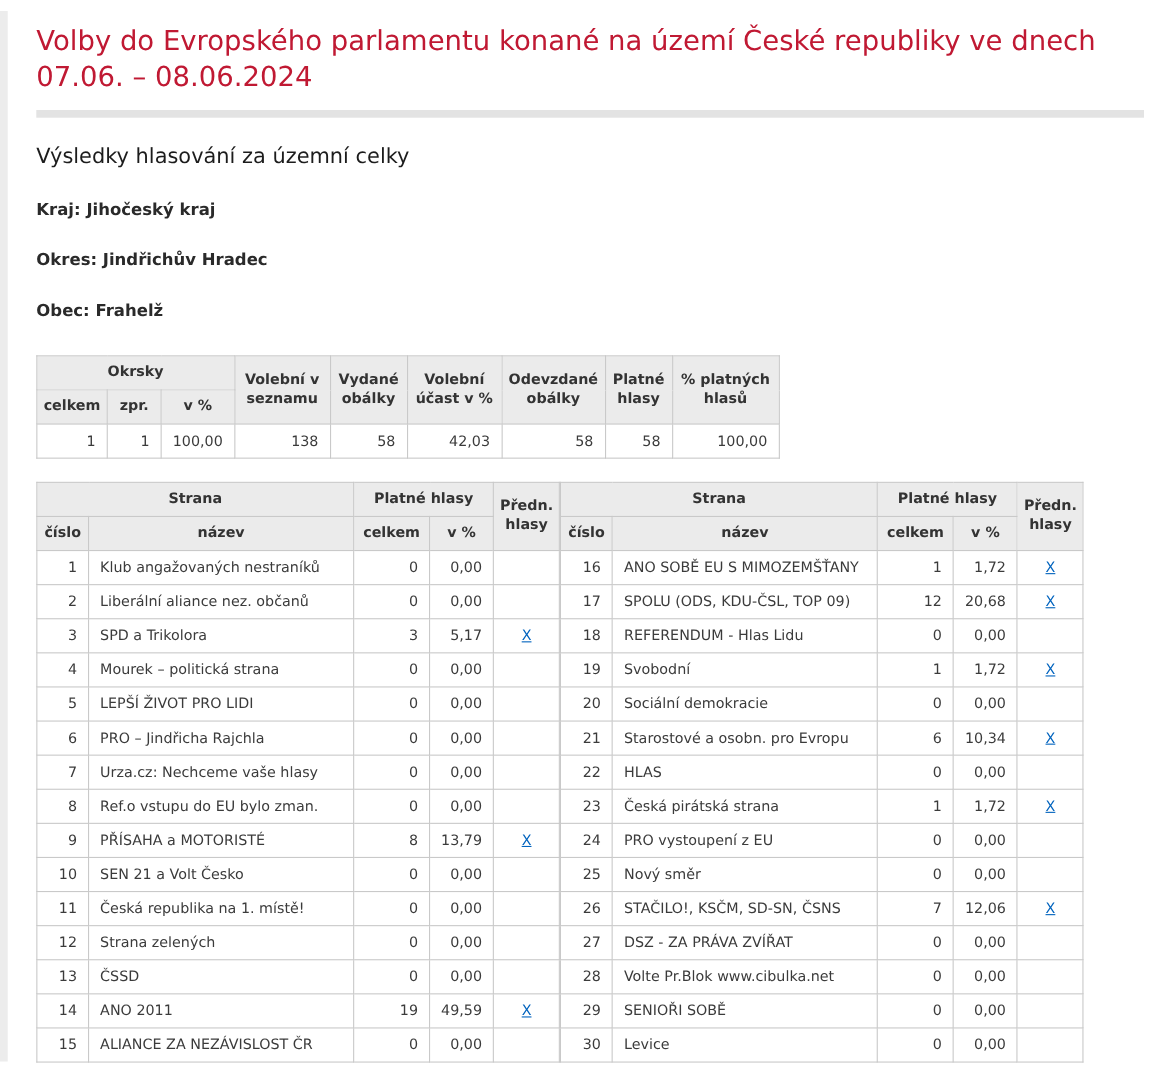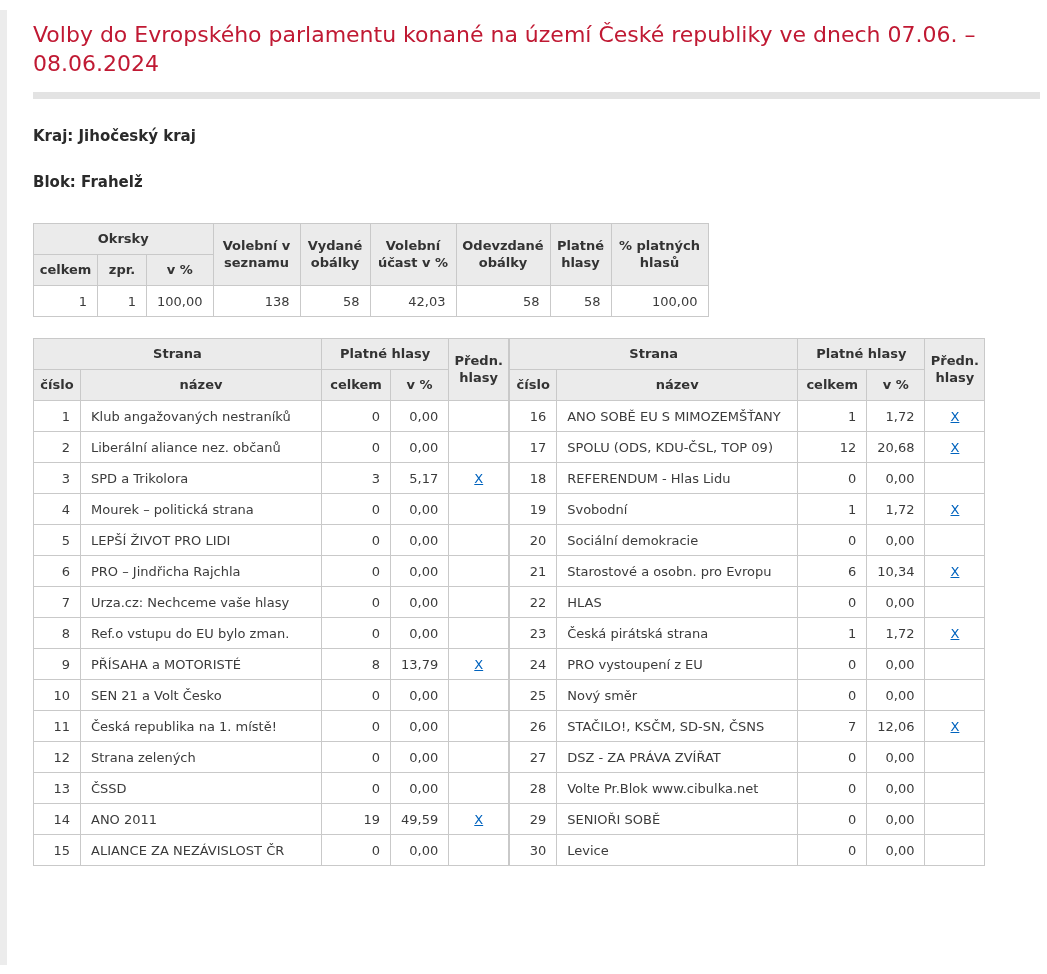--- a/index.html
+++ b/index.html
@@ -8,7 +8,7 @@
   .edge-strip{position:absolute;left:0;top:10px;width:7px;height:955px;background:#ececec;}
   .content{padding:0 12px 14px 33px;}
 
-  h1.title{color:#c01933;font-size:22px;font-weight:400;line-height:1.32;
+  h1.title{color:#c01933;font-size:25px;font-weight:400;line-height:1.32;
     margin:20px 12px 14px 0;max-width:965px;letter-spacing:0;}
   .rule{height:7px;background:#e3e3e3;border:none;margin:0 0 0 0;width:1007px;}
   h2.section{font-size:19px;font-weight:400;color:#1c1c1c;margin:24px 0 0 0;}

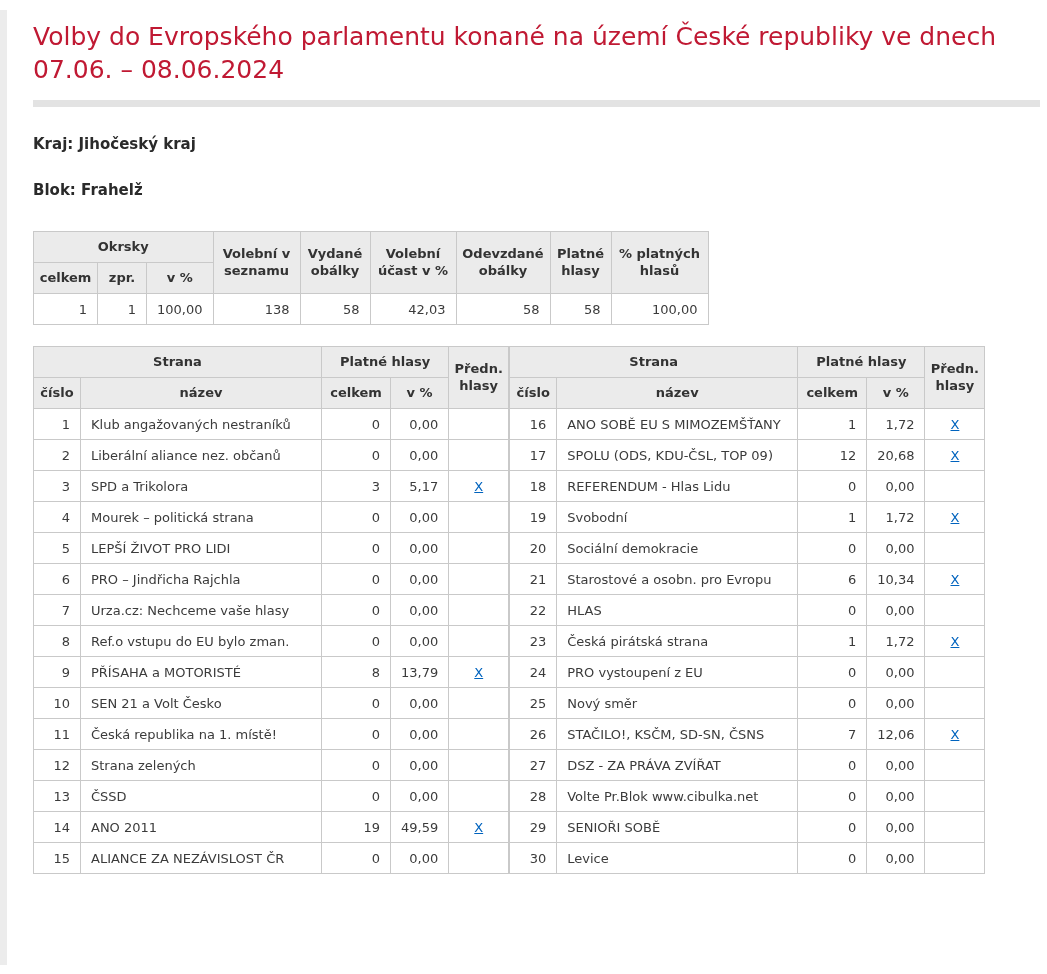--- a/index.html
+++ b/index.html
@@ -37,6 +37,7 @@
     <h1 class="title">Volby do Evropského parlamentu konané na území České republiky ve dnech 07.06. – 08.06.2024</h1>
     <div class="rule"></div>
 
+    <h2 class="section">Výsledky hlasování za územní celky</h2>
 
     <p class="geo-line"><span>Kraj:</span> <span>Jihočeský kraj</span></p>
     <p class="geo-line"><span>Blok:</span> <span>Frahelž</span></p>

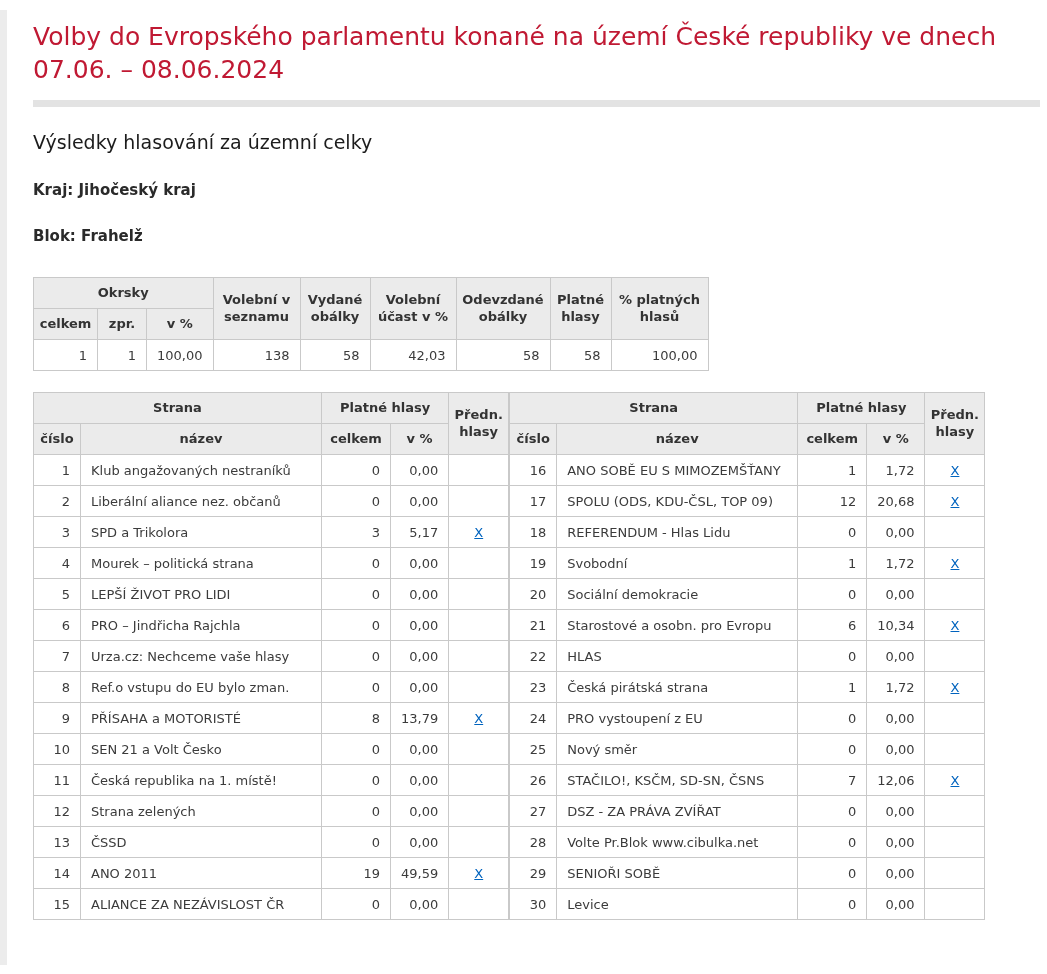--- a/index.html
+++ b/index.html
@@ -40,6 +40,7 @@
     <h2 class="section">Výsledky hlasování za územní celky</h2>
 
     <p class="geo-line"><span>Kraj:</span> <span>Jihočeský kraj</span></p>
+    <p class="geo-line"><span>Okres:</span> <span>Jindřichův Hradec</span></p>
     <p class="geo-line"><span>Blok:</span> <span>Frahelž</span></p>
 
     <table class="summary">

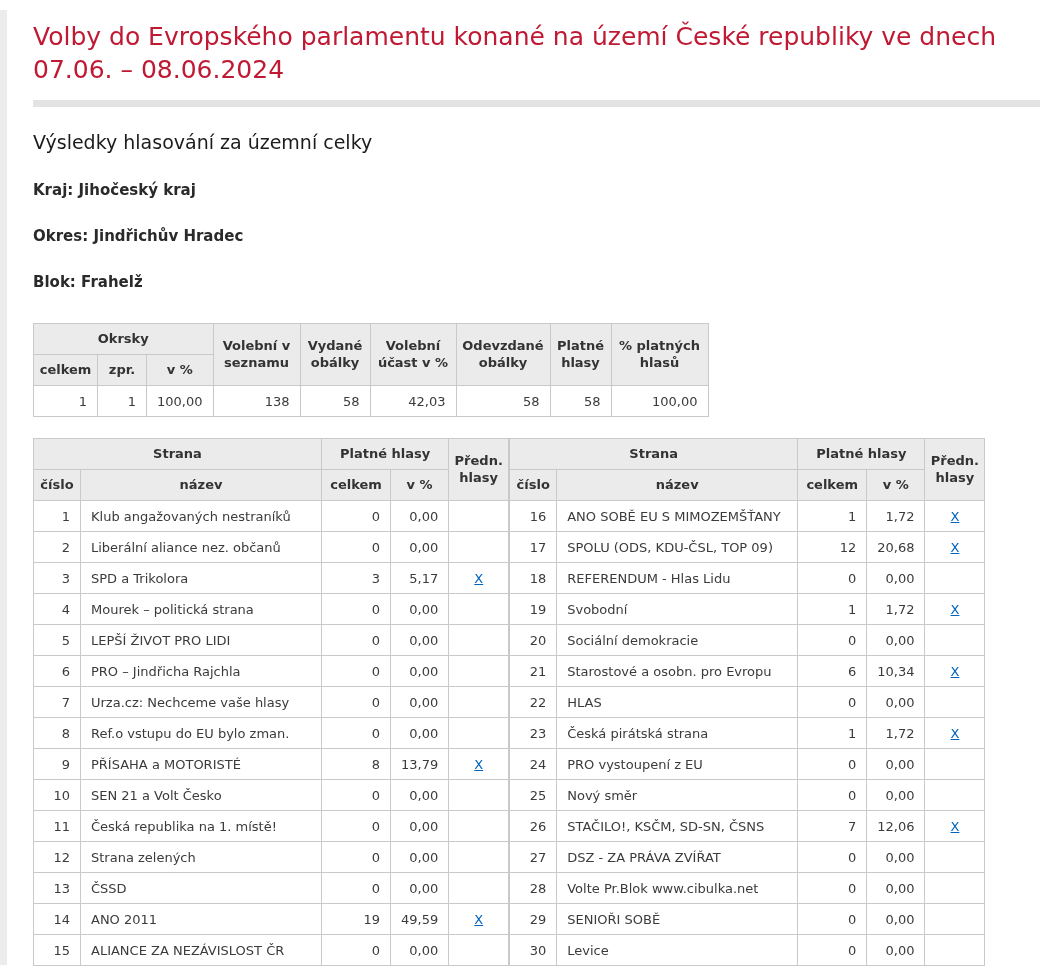--- a/index.html
+++ b/index.html
@@ -41,7 +41,7 @@
 
     <p class="geo-line"><span>Kraj:</span> <span>Jihočeský kraj</span></p>
     <p class="geo-line"><span>Okres:</span> <span>Jindřichův Hradec</span></p>
-    <p class="geo-line"><span>Blok:</span> <span>Frahelž</span></p>
+    <p class="geo-line"><span>Obec:</span> <span>Frahelž</span></p>
 
     <table class="summary">
       <colgroup>

